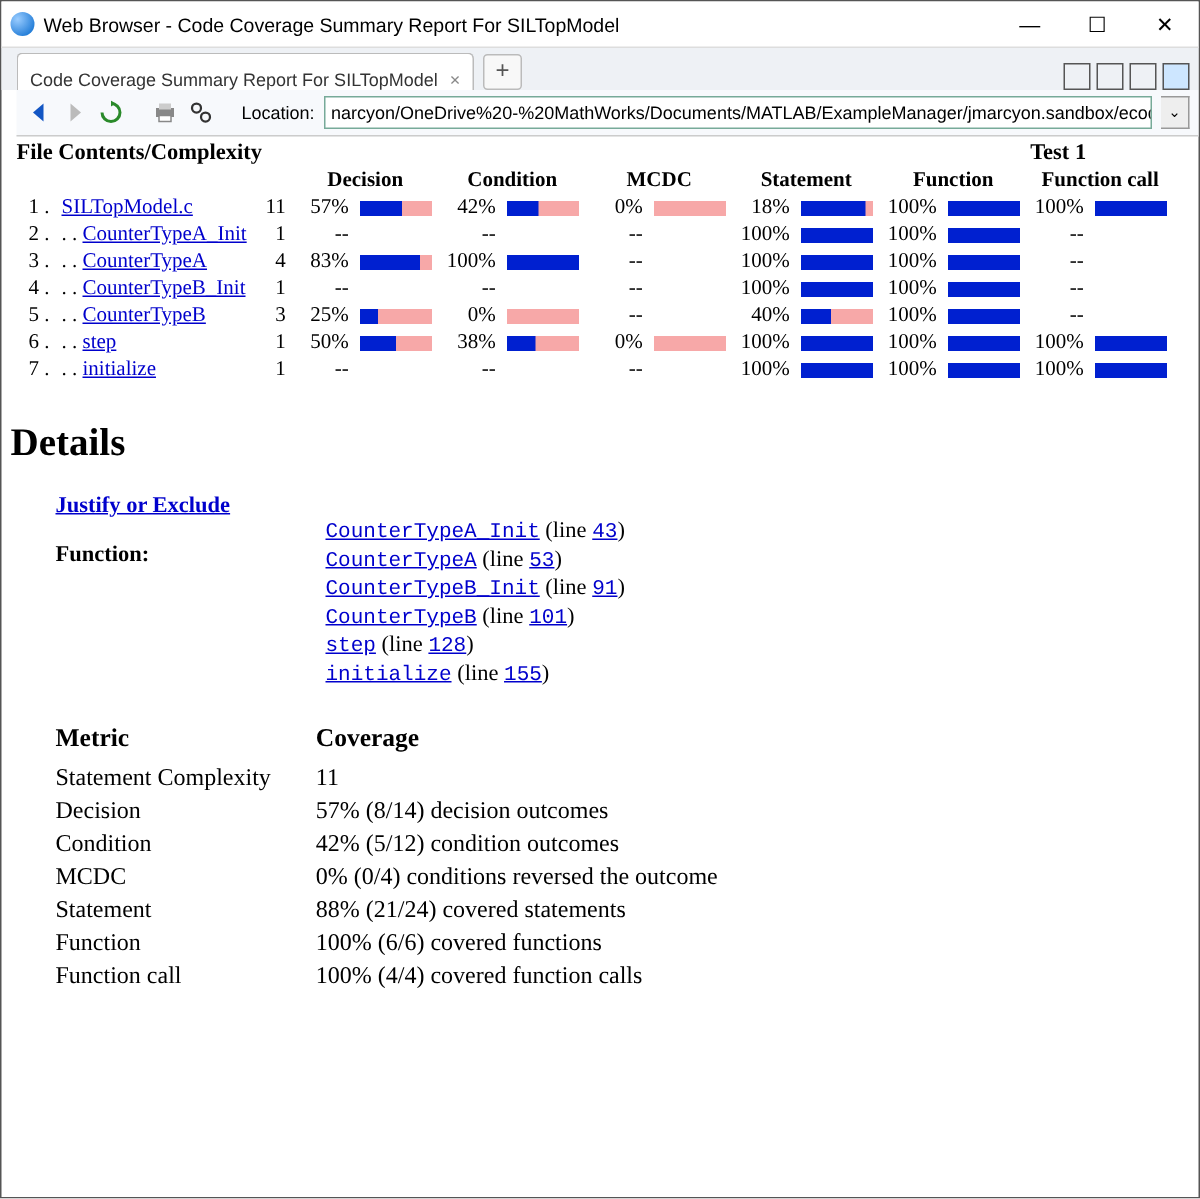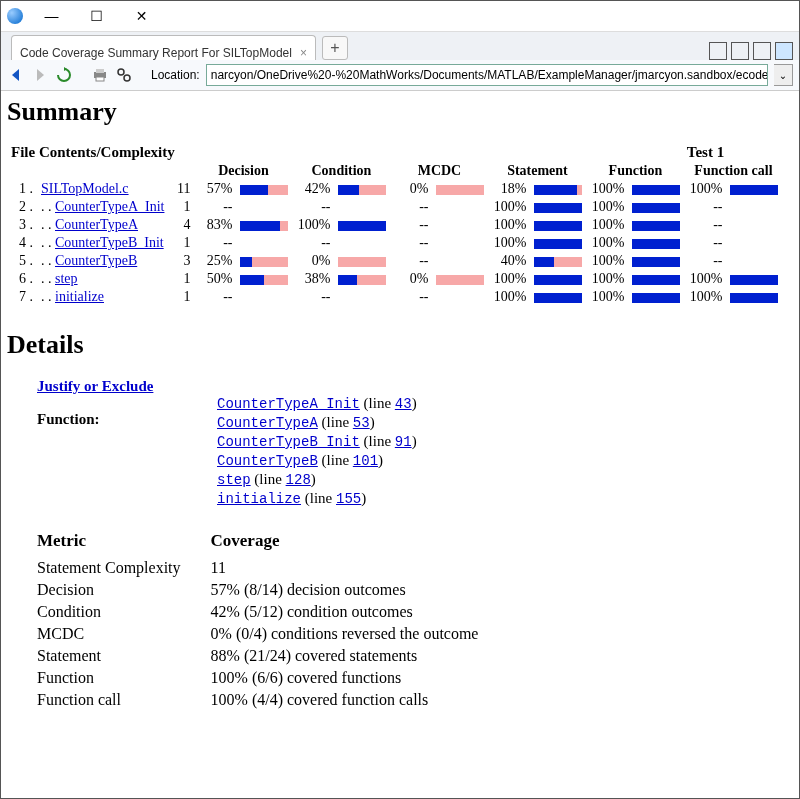--- a/index.html
+++ b/index.html
@@ -54,6 +54,7 @@
 
   <div class="titlebar">
     <div class="globe"></div>
+    <div class="title">Web Browser - Code Coverage Summary Report For SILTopModel</div>
     <div class="winbtns">
       <div class="winbtn">—</div>
       <div class="winbtn">☐</div>

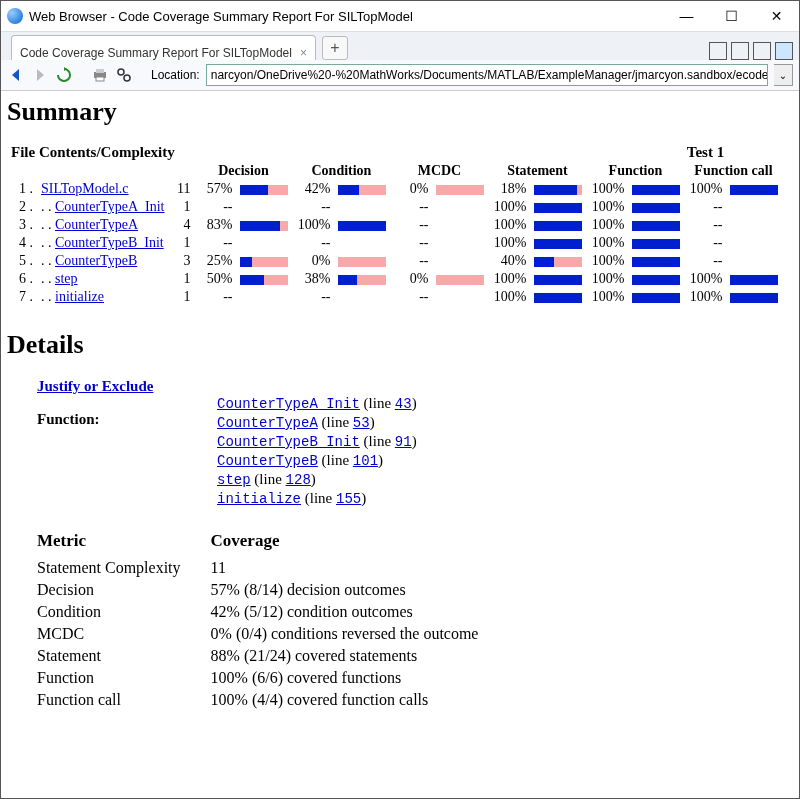--- a/index.html
+++ b/index.html
@@ -16,7 +16,7 @@
   .tabbar .spacer { flex:1; }
   .dockicons { display:flex; gap:4px; padding-right:6px; }
   .dockicons span { width:16px; height:16px; border:1px solid #555; display:inline-block; }
-  .toolbar { height:30px; display:flex; align-items:center; padding:0 6px; gap:6px; border-bottom:1px solid #ccc; background:#f7f9fc; }
+  .toolbar { height:30px; display:flex; align-items:center; padding:0 6px; gap:6px; border-bottom:1px solid #ccc; background:#f7f9fc;margin-left:10px; }
   .toolbar .btn { width:18px; height:18px; display:flex; align-items:center; justify-content:center; }
   .toolbar .label { font-size:12px; }
   .toolbar .locbox { flex:1; height:20px; border:1px solid #7a9; background:#fff; font-size:12px; padding:0 4px; display:flex; align-items:center; overflow:hidden; white-space:nowrap; }

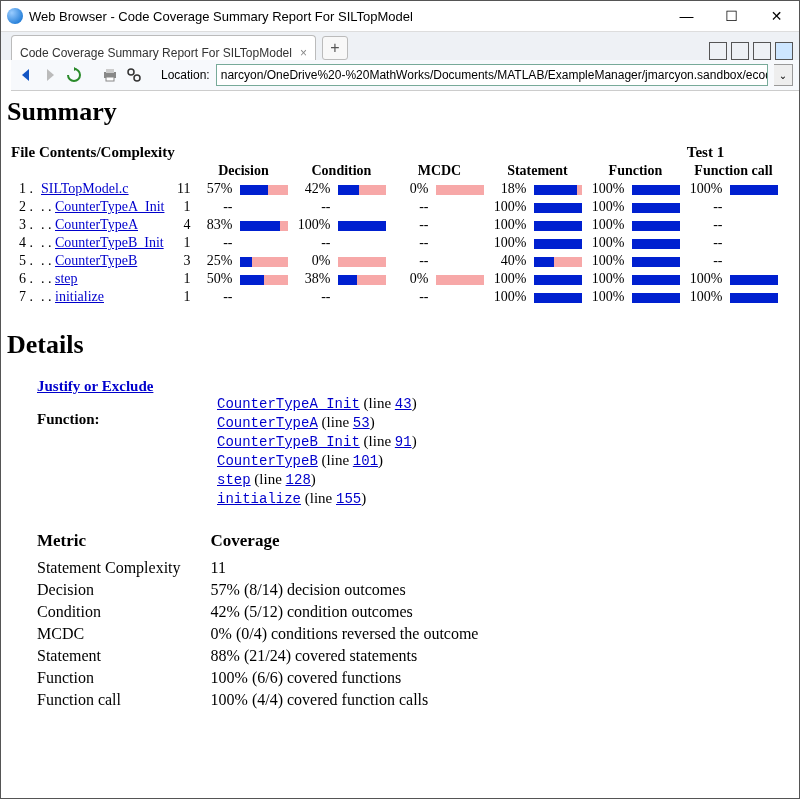--- a/index.html
+++ b/index.html
@@ -115,7 +115,6 @@
   </div>
 
   <div class="content">
-    <h2 class="summary">Summary</h2>
 
     <table class="summary-table">
       <tbody>

